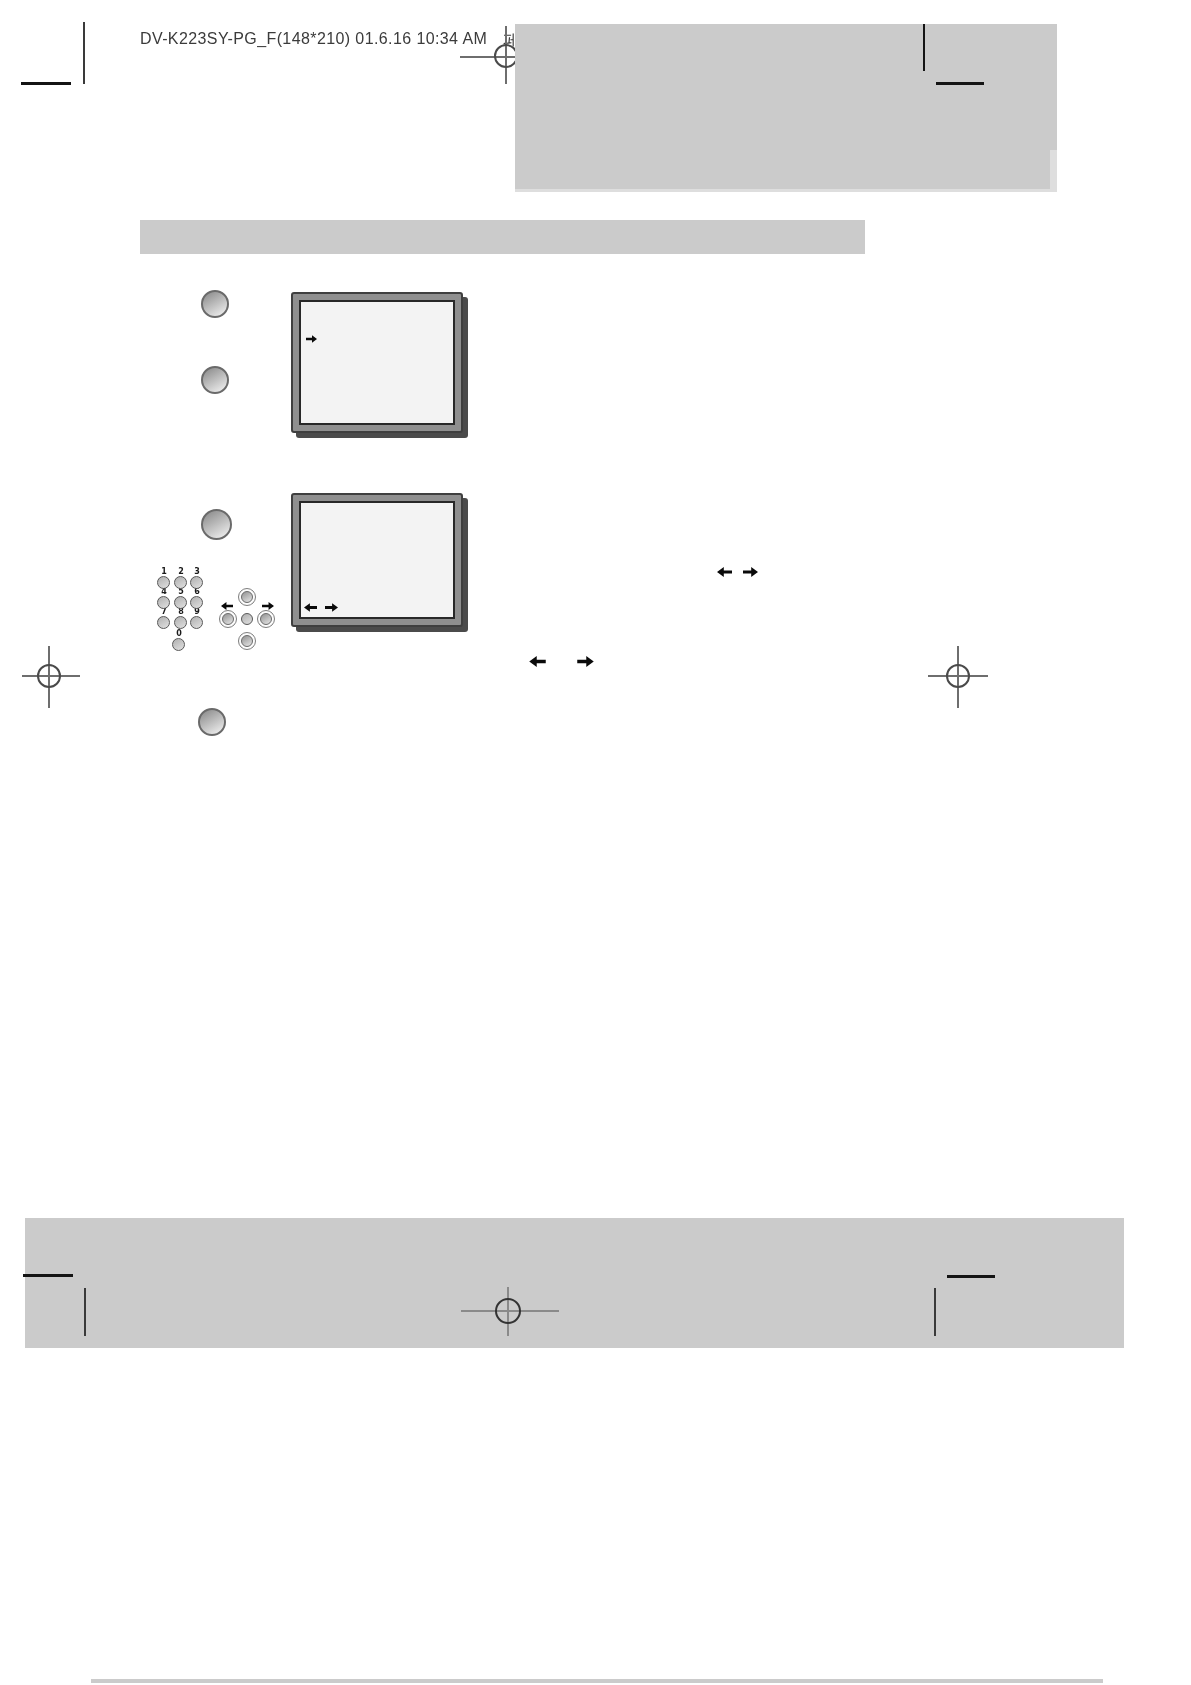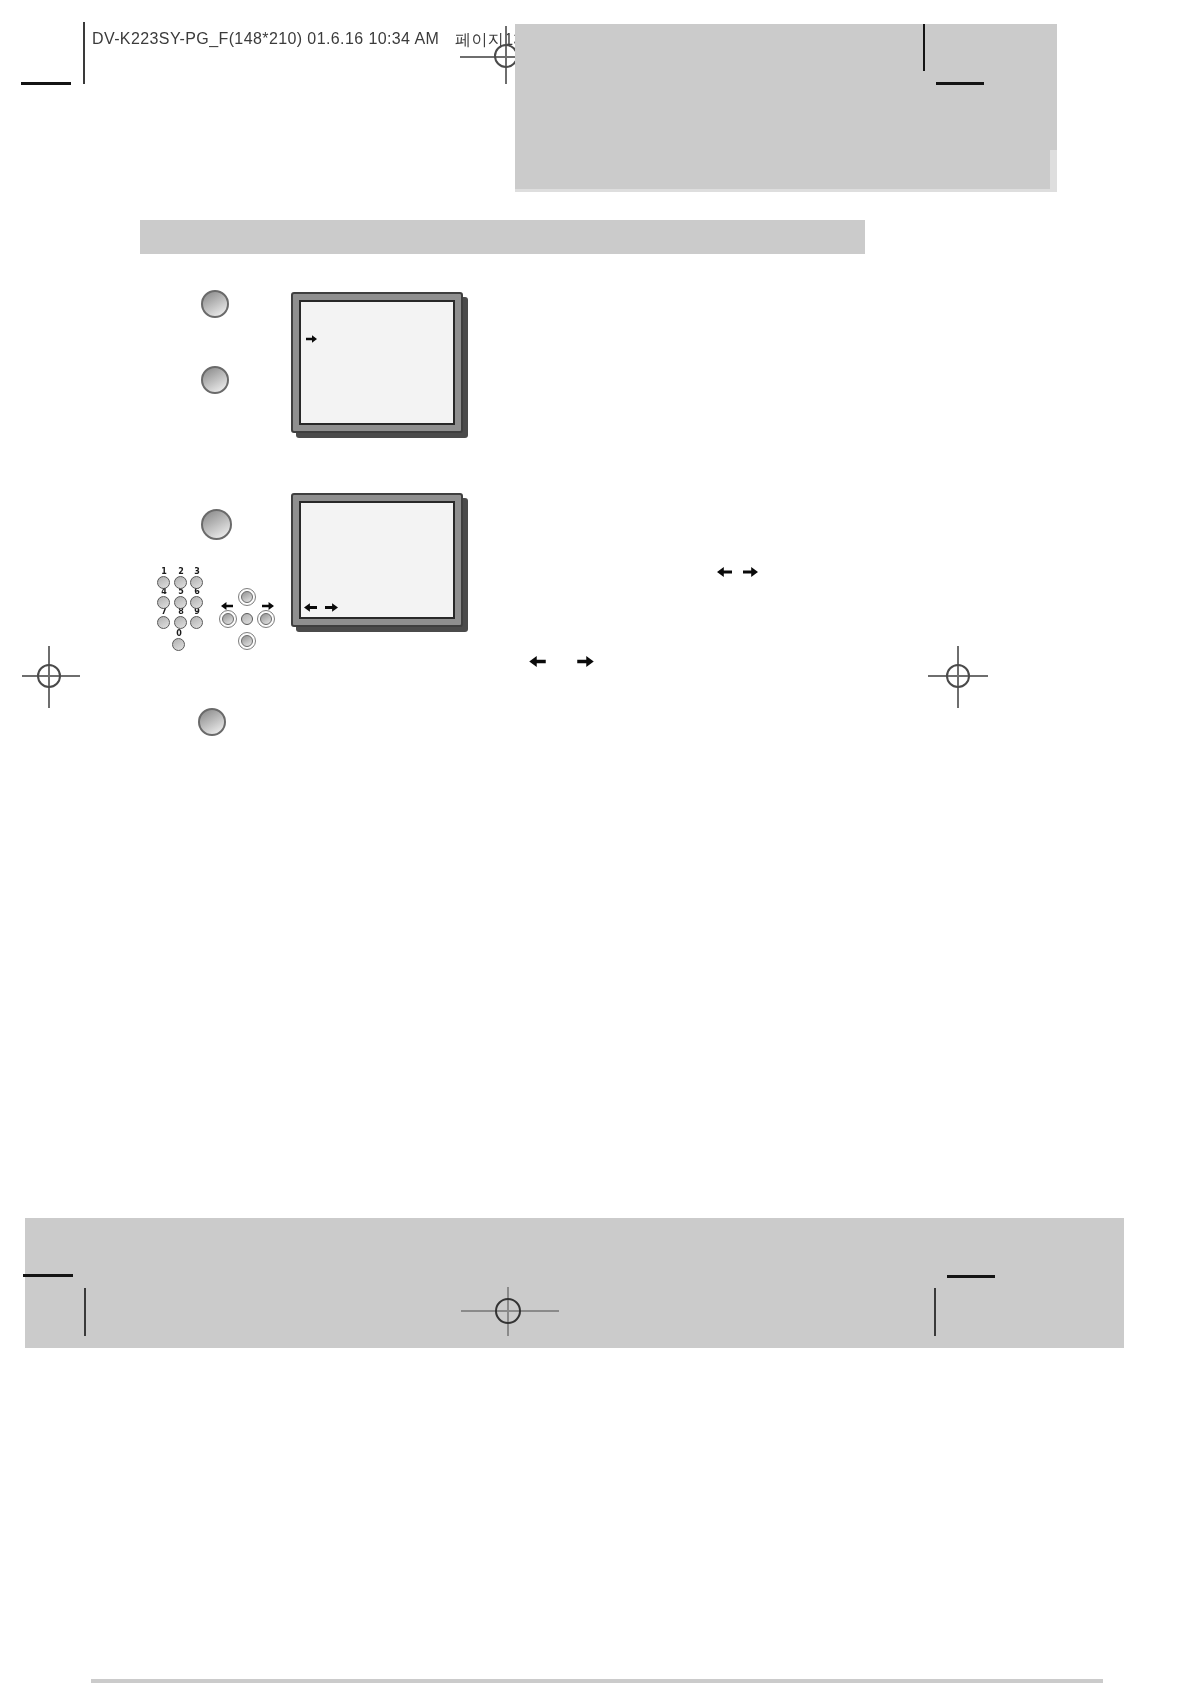--- a/index.html
+++ b/index.html
@@ -11,7 +11,7 @@
   .markthin{background:#3a3a3a;}
   .xh-line{background:#6e6e6e;}
   .xh-ring{border:2px solid #4a4a4a;border-radius:50%;background:transparent;box-sizing:border-box;}
-  .header-text{font-size:16px;letter-spacing:.4px;color:#3b3b3b;white-space:nowrap;}
+  .header-text{font-size:16px;letter-spacing:.4px;color:#3b3b3b;white-space:nowrap;margin-left:48px;}
   .round-btn{border-radius:50%;border:2px solid #6a6a6a;box-sizing:border-box;
              background:linear-gradient(150deg,#8f8f8f 8%,#e8e8e8 88%);}
   .key{border-radius:50%;border:1px solid #585858;box-sizing:border-box;

